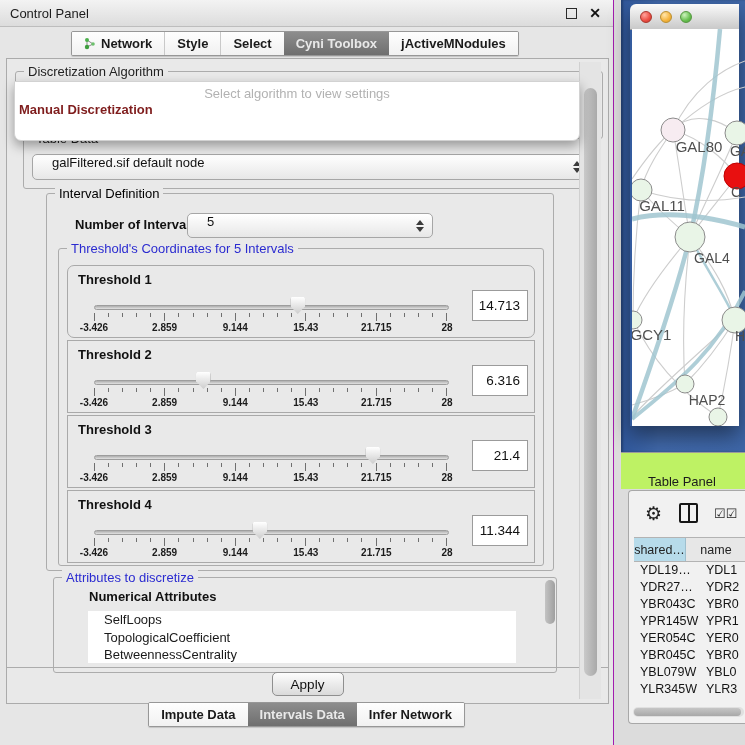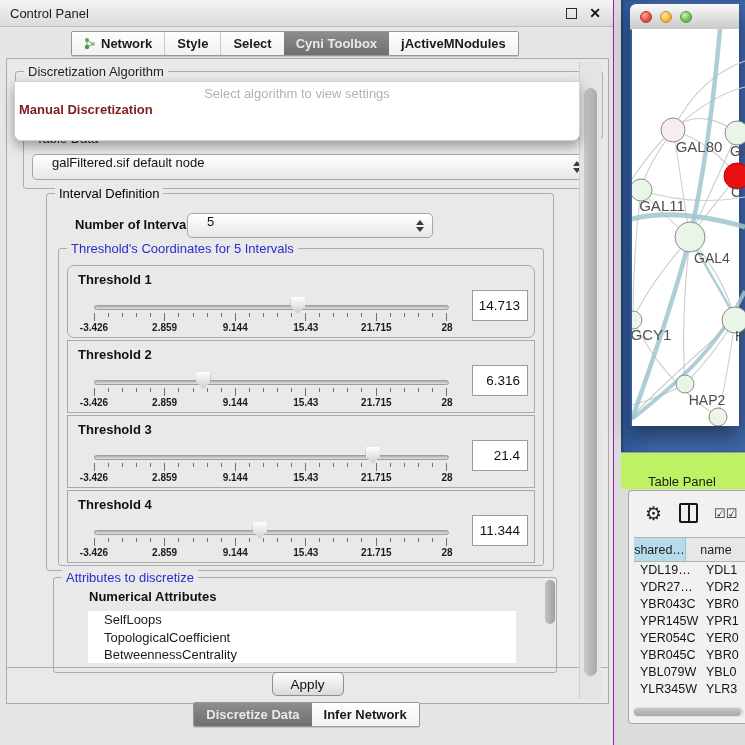--- a/index.html
+++ b/index.html
@@ -409,6 +409,9 @@
 
   <div class="tabbar-bottom">
     <div class="tabgroup">
+        <div class="tab">
+          <span class="tab-label">Impute Data</span>
+        </div>
         <div class="tab selected">
           <span class="tab-label">Discretize Data</span>
         </div>

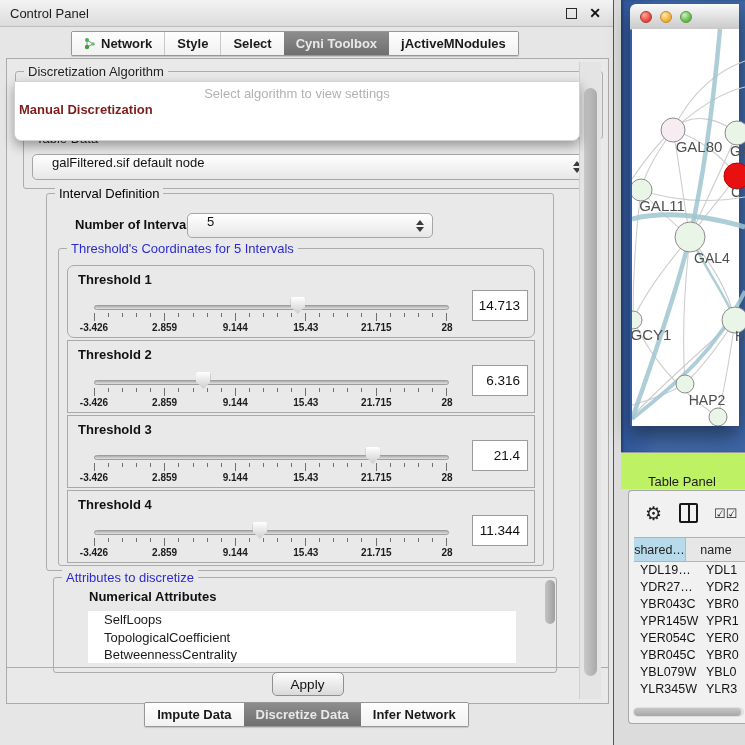--- a/index.html
+++ b/index.html
@@ -413,7 +413,7 @@
           <span class="tab-label">Impute Data</span>
         </div>
         <div class="tab selected">
-          <span class="tab-label">Discretize Data</span>
+          <span class="tab-label">Intervals Data</span>
         </div>
         <div class="tab">
           <span class="tab-label">Infer Network</span>

